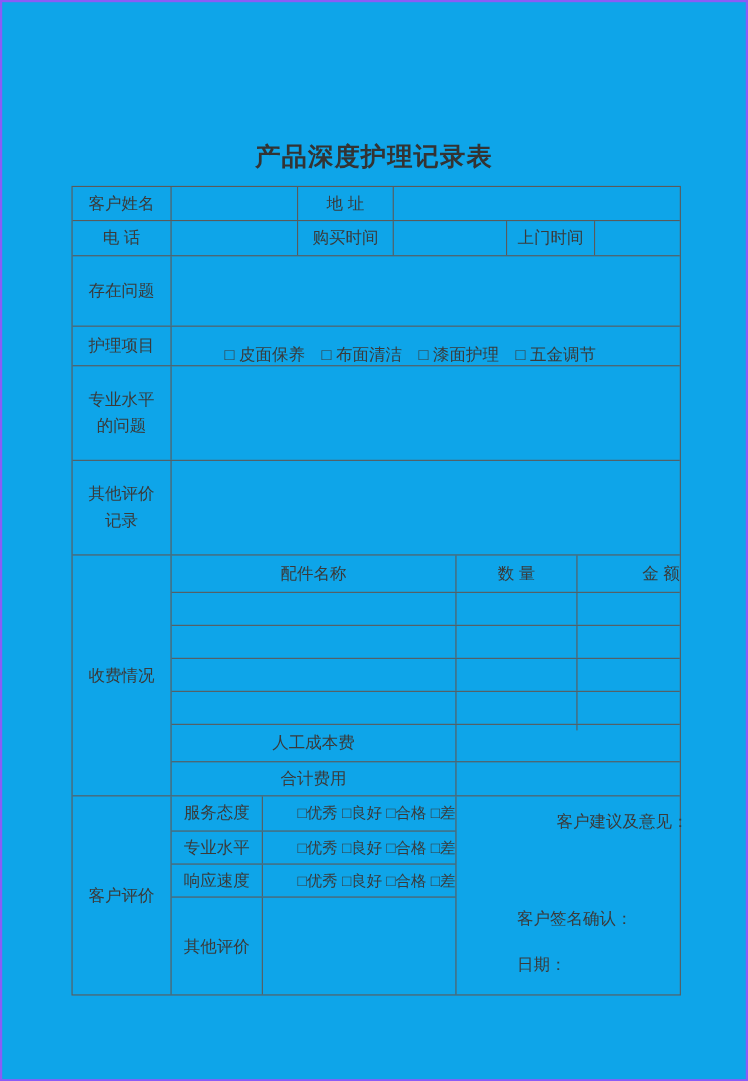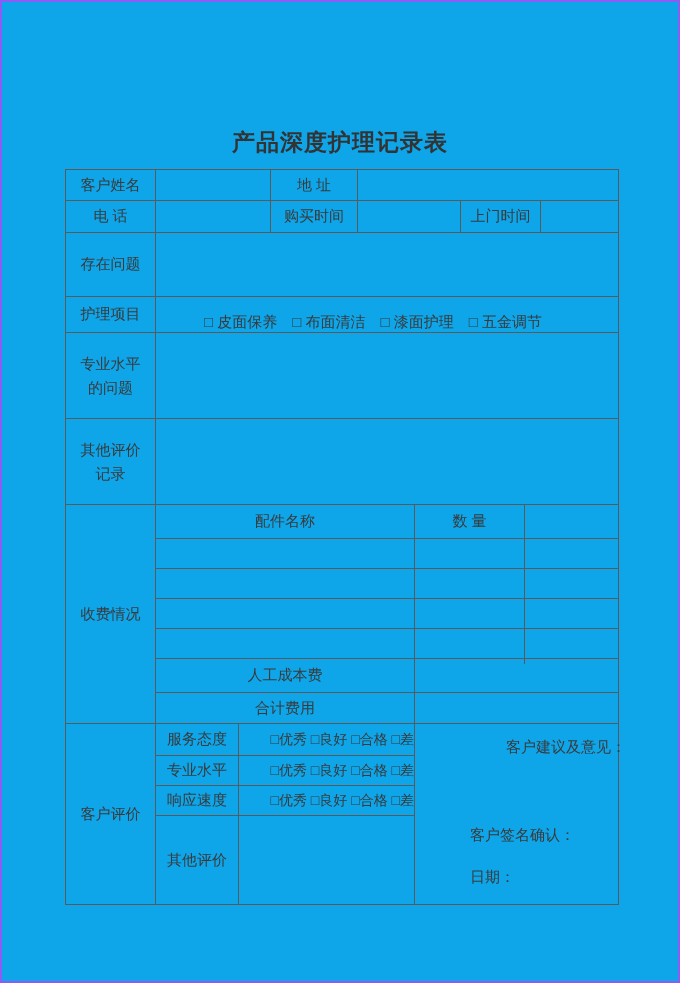--- a/index.html
+++ b/index.html
@@ -109,6 +109,7 @@
         <div class="srow sh34">
           <div class="c w259">配件名称</div>
           <div class="c w110">数 量</div>
+          <div class="c fill endc">金 额</div>
         </div>
         <div class="srow sh30">
           <div class="c w259"></div>

